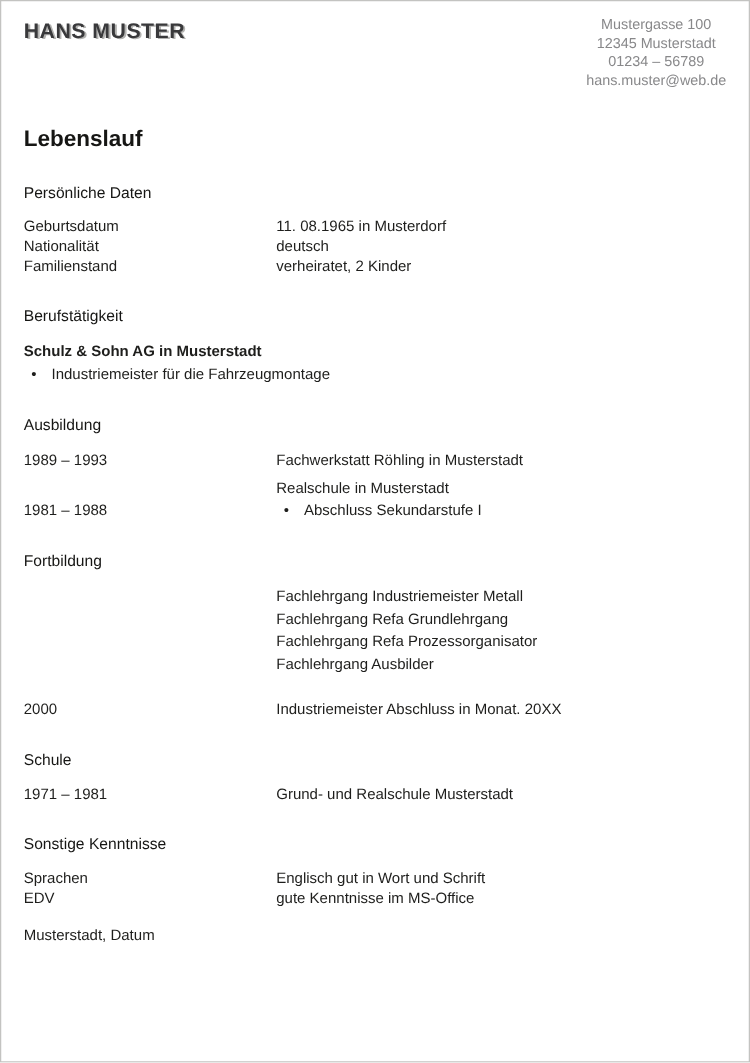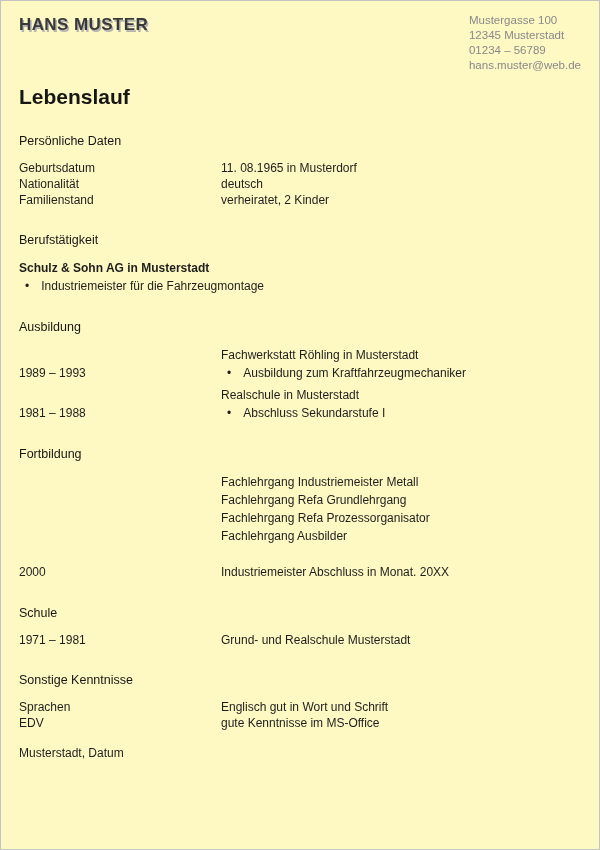--- a/index.html
+++ b/index.html
@@ -11,7 +11,7 @@
   .page {
     width: 600px;
     height: 850px;
-    background: #fef9c3;
+    background: #ffffff;
     border: 1px solid #c3c3c1;
     padding: 12px 18px 0 18px;
     color: #1e1e1c;

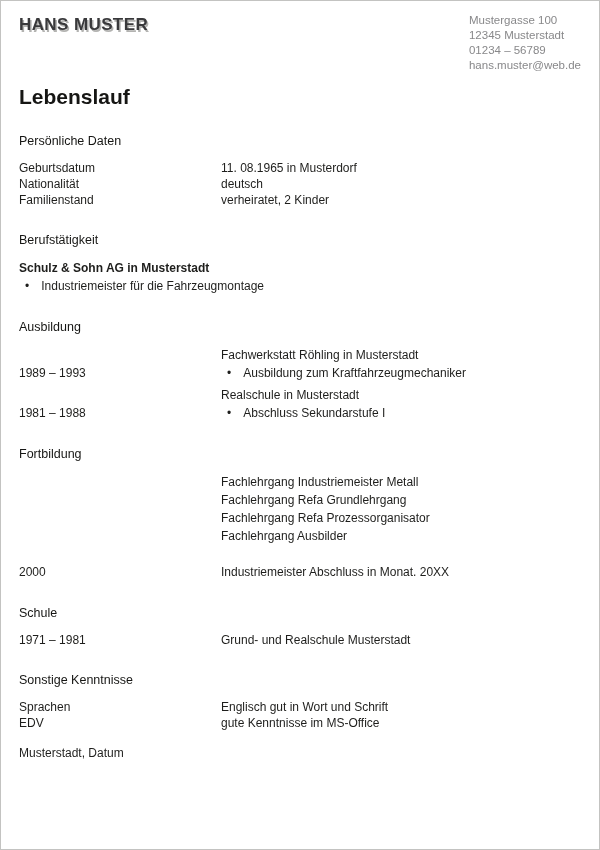--- a/index.html
+++ b/index.html
@@ -31,7 +31,7 @@
     padding-top: 2px;
   }
   .address {
-    text-align: left;
+    text-align: center;
     color: #88888a;
     font-size: 11.5px;
     line-height: 15px;

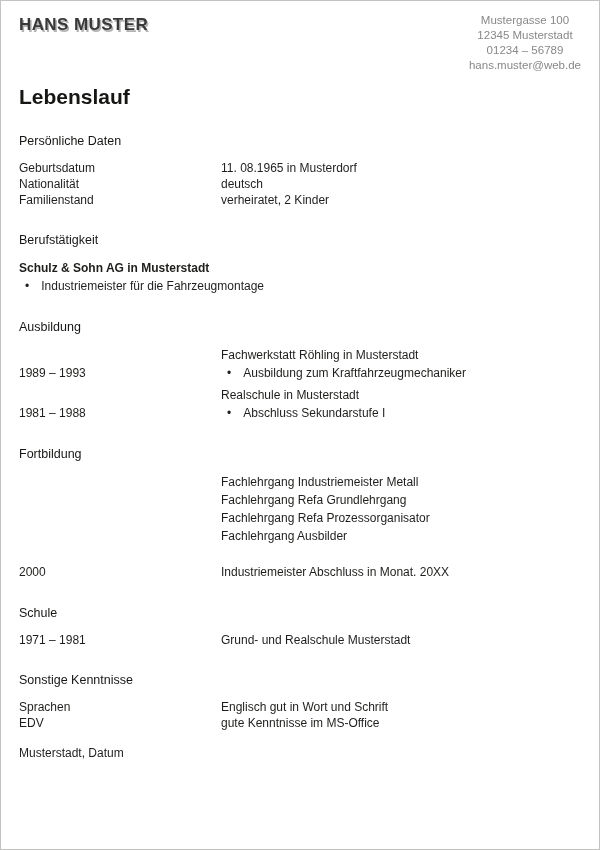--- a/index.html
+++ b/index.html
@@ -37,9 +37,9 @@
     line-height: 15px;
   }
   .doc-title {
-    font-size: 21px;
+    font-size: 18px;
     font-weight: bold;
-    margin-top: 12px;
+    margin-top: 28px;
     color: #161614;
   }
   .section-heading {

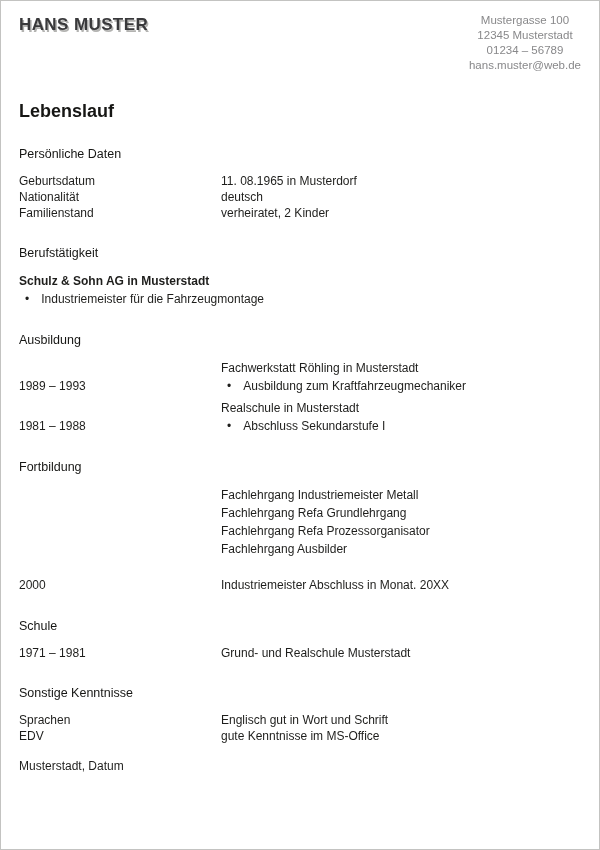--- a/index.html
+++ b/index.html
@@ -127,9 +127,6 @@
       <div class="label">1989 – 1993</div>
       <div class="value">
         <div class="value-line">Fachwerkstatt Röhling in Musterstadt</div>
-        <div class="bullet">
-            <span>Ausbildung zum Kraftfahrzeugmechaniker</span>
-          </div>
       </div>
     </div>
     <div class="row entry">

